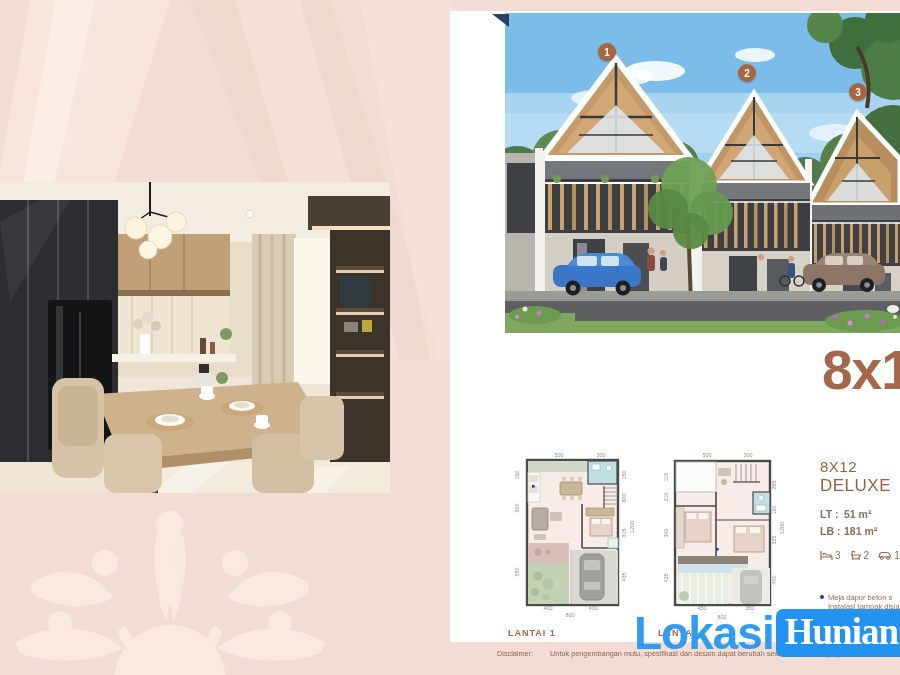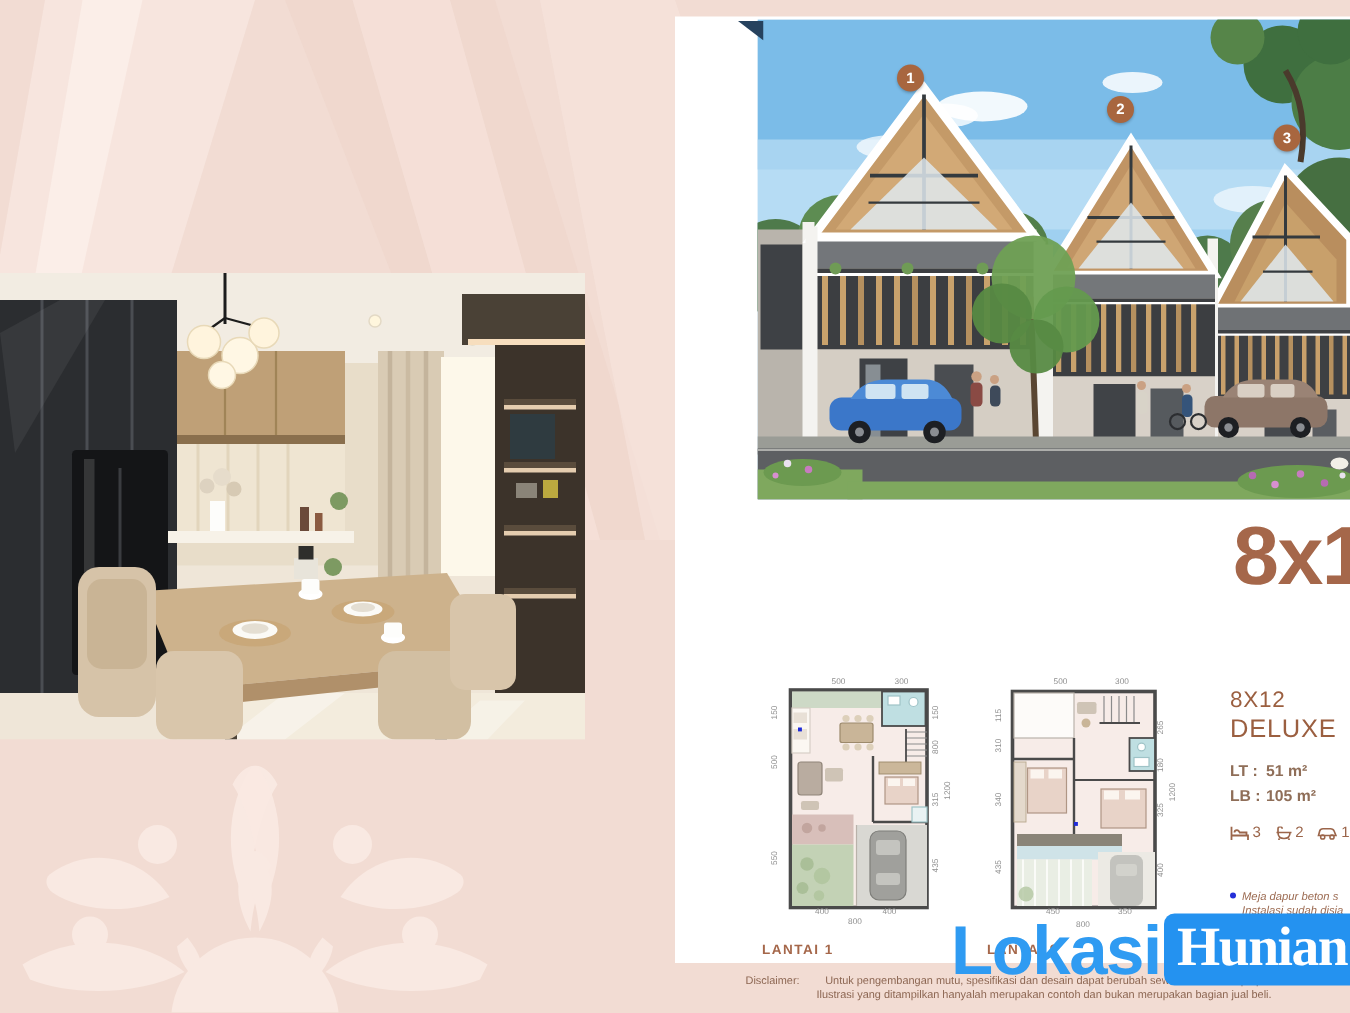--- a/index.html
+++ b/index.html
@@ -533,7 +533,7 @@
     </div>
     <div class="lot-row">
       <span class="lbl">LB :</span>
-      <span>105 m²</span>
+      <span>181 m²</span>
     </div>
   </div>
   <div id="amenities">

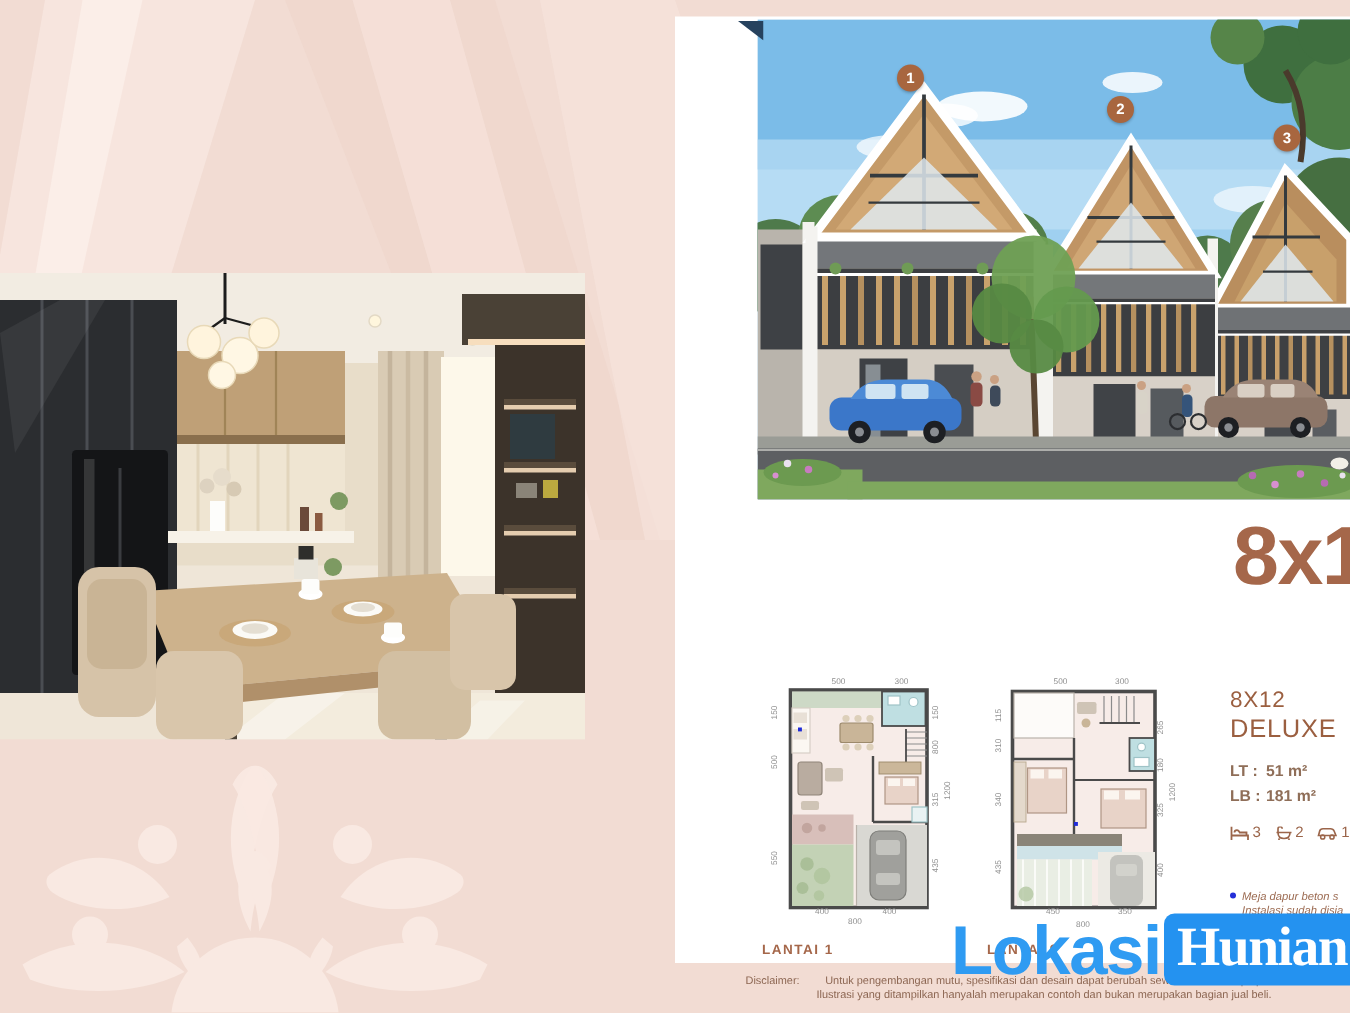--- a/index.html
+++ b/index.html
@@ -58,7 +58,7 @@
   .amenity { display:flex; align-items:center; gap:2px; font-size:10px; color:#9b654a; }
   .amenity svg { display:block; }
   #features { margin-top:32px; }
-  .feature { display:flex; gap:4px; margin-bottom:14px;font-style:italic; }
+  .feature { display:flex; gap:4px; margin-bottom:14px; }
   .feature .dot { width:4px; height:4px; border-radius:50%; background:#2430d8; margin-top:2px; flex:0 0 4px; }
   .feature .txt { font-size:7.5px; line-height:9px; color:#9c6b52; white-space:nowrap; }
 

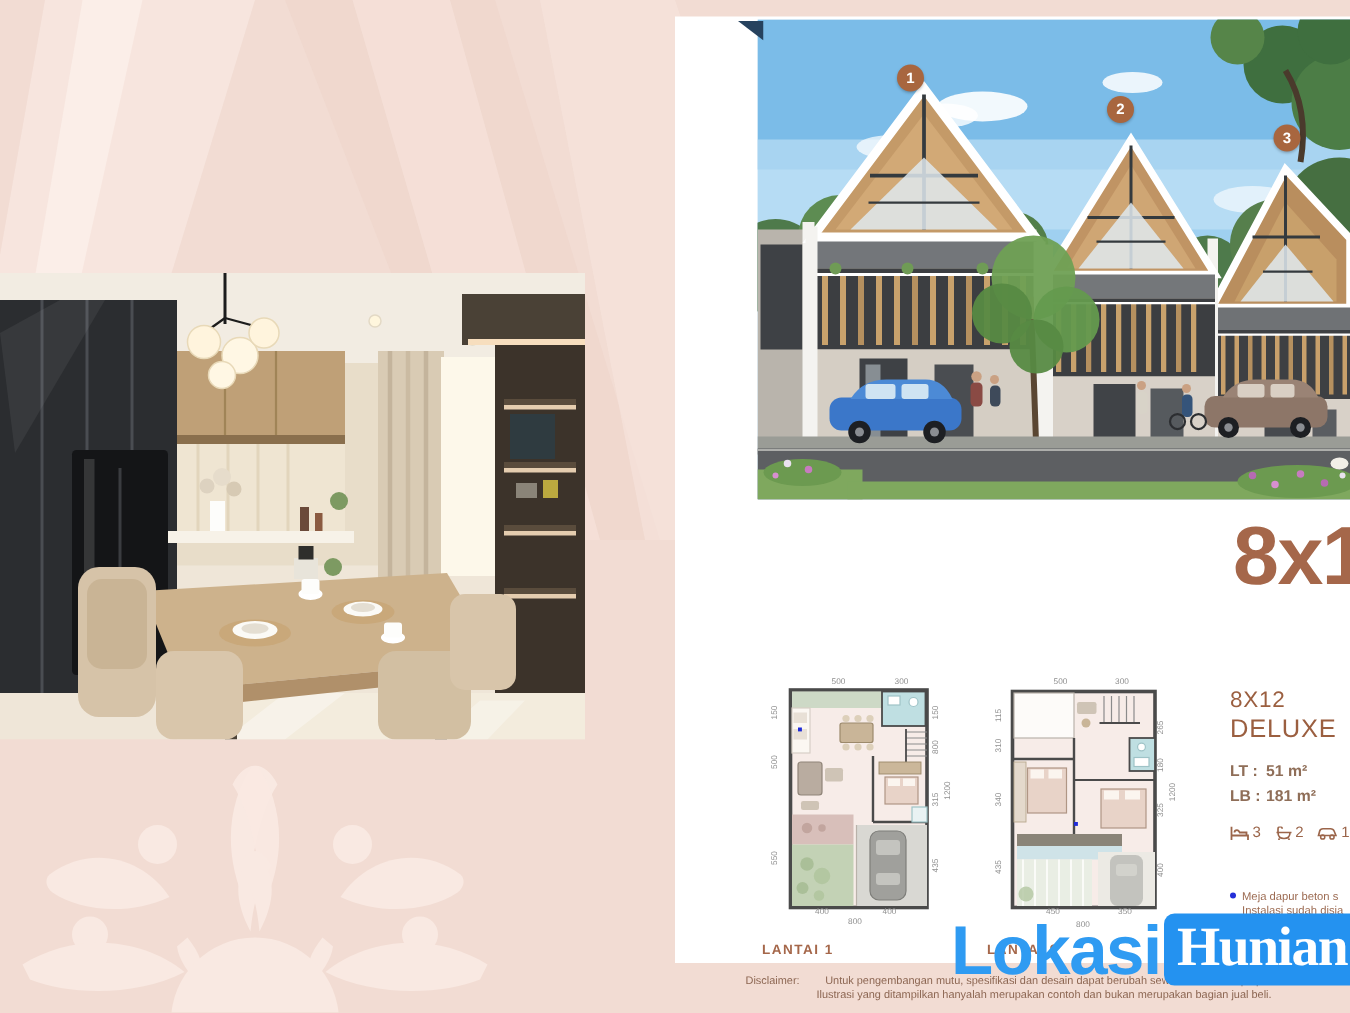--- a/index.html
+++ b/index.html
@@ -563,7 +563,7 @@
       <span class="dot"></span>
       <div class="txt">
         <div>Meja dapur beton s</div>
-        <div>Instalasi sudah disia</div>
+        <div>Instalasi tampak disia</div>
       </div>
     </div>
     <div class="feature">

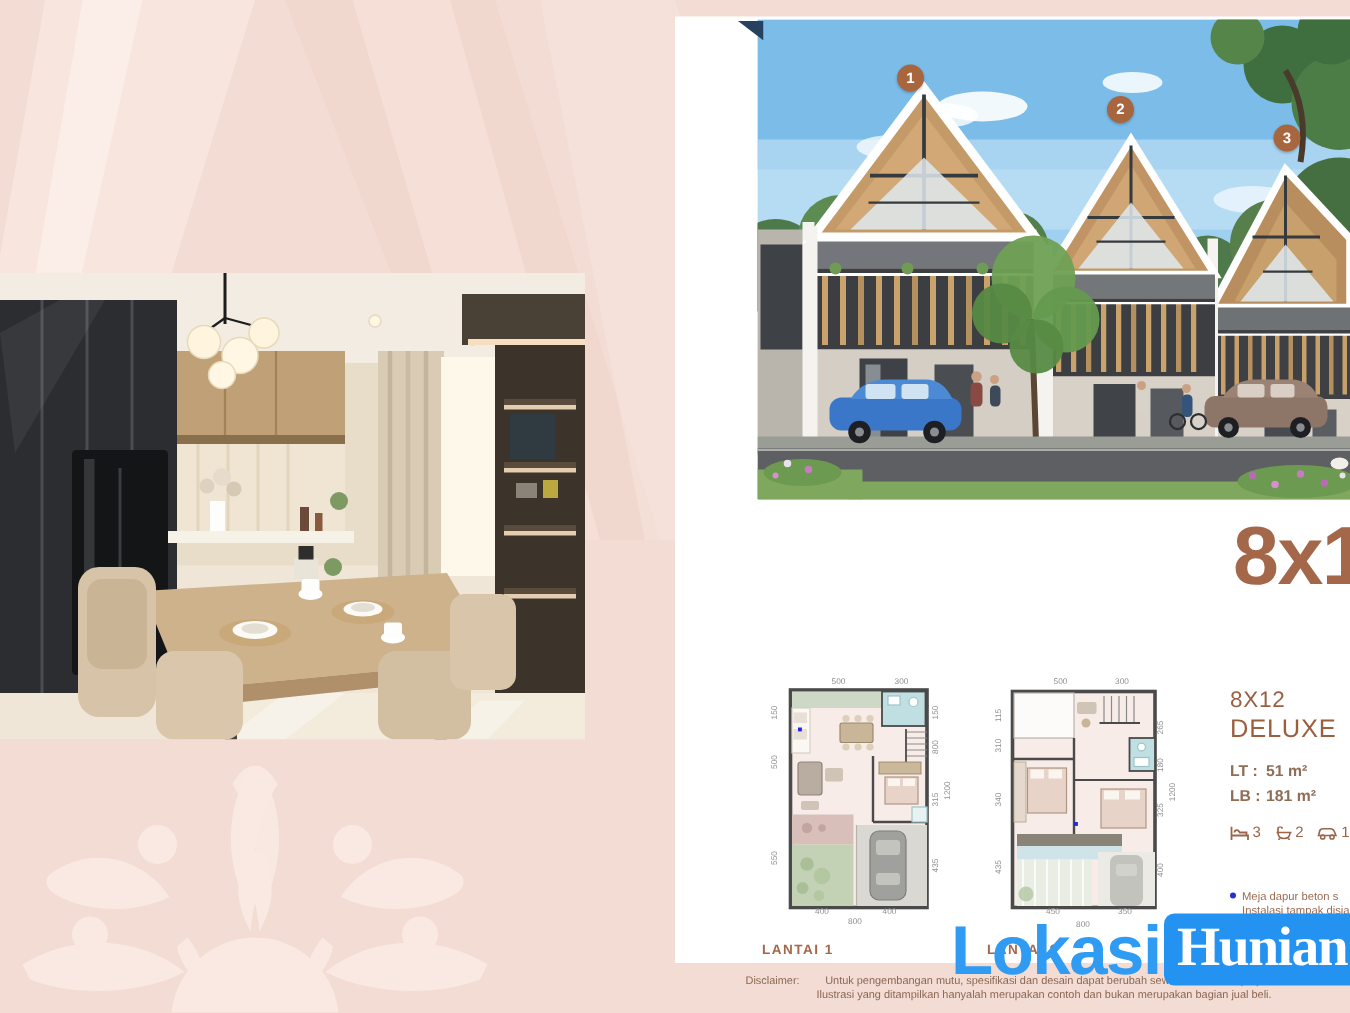--- a/index.html
+++ b/index.html
@@ -586,7 +586,6 @@
     <span>Disclaimer:</span>
     <span>Untuk pengembangan mutu, spesifikasi dan desain dapat berubah sewaktu-waktu tanpa pemberitahuan terlebih dahulu dan merupakan hak pengembang.</span>
   </div>
-  <div class="l2">Ilustrasi yang ditampilkan hanyalah merupakan contoh dan bukan merupakan bagian jual beli.</div>
 </div>
 
 </body></html>

